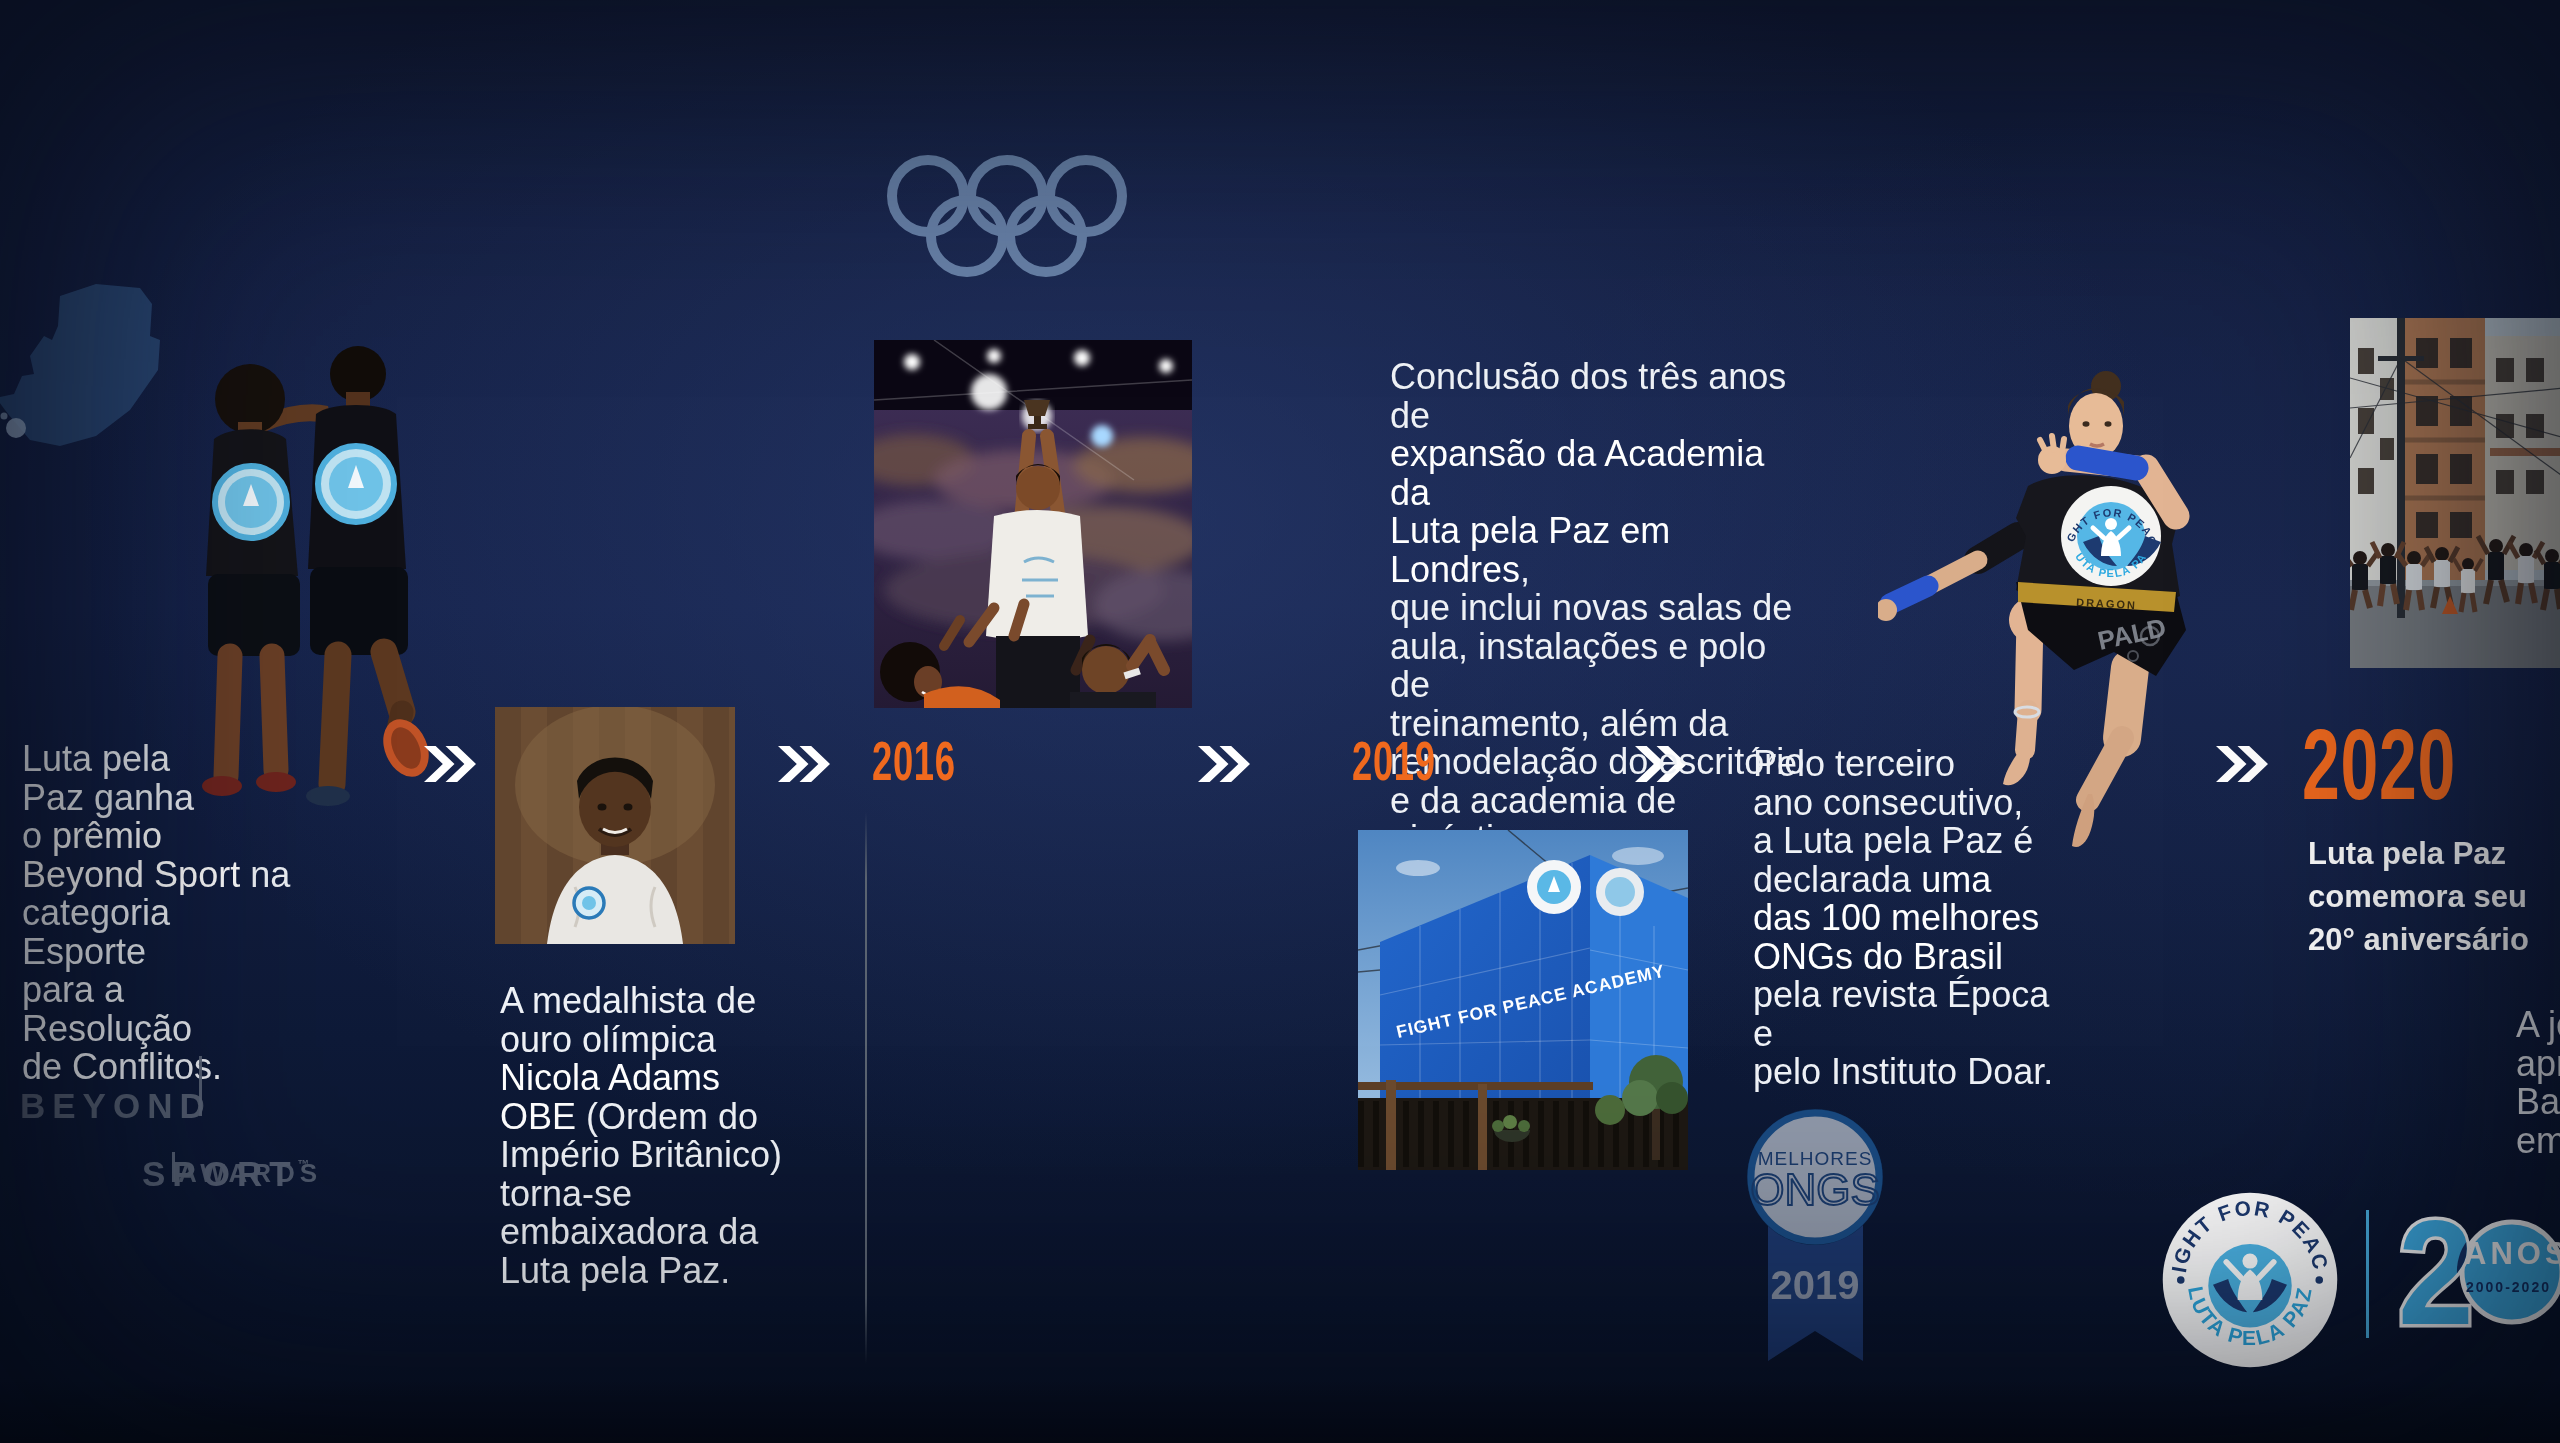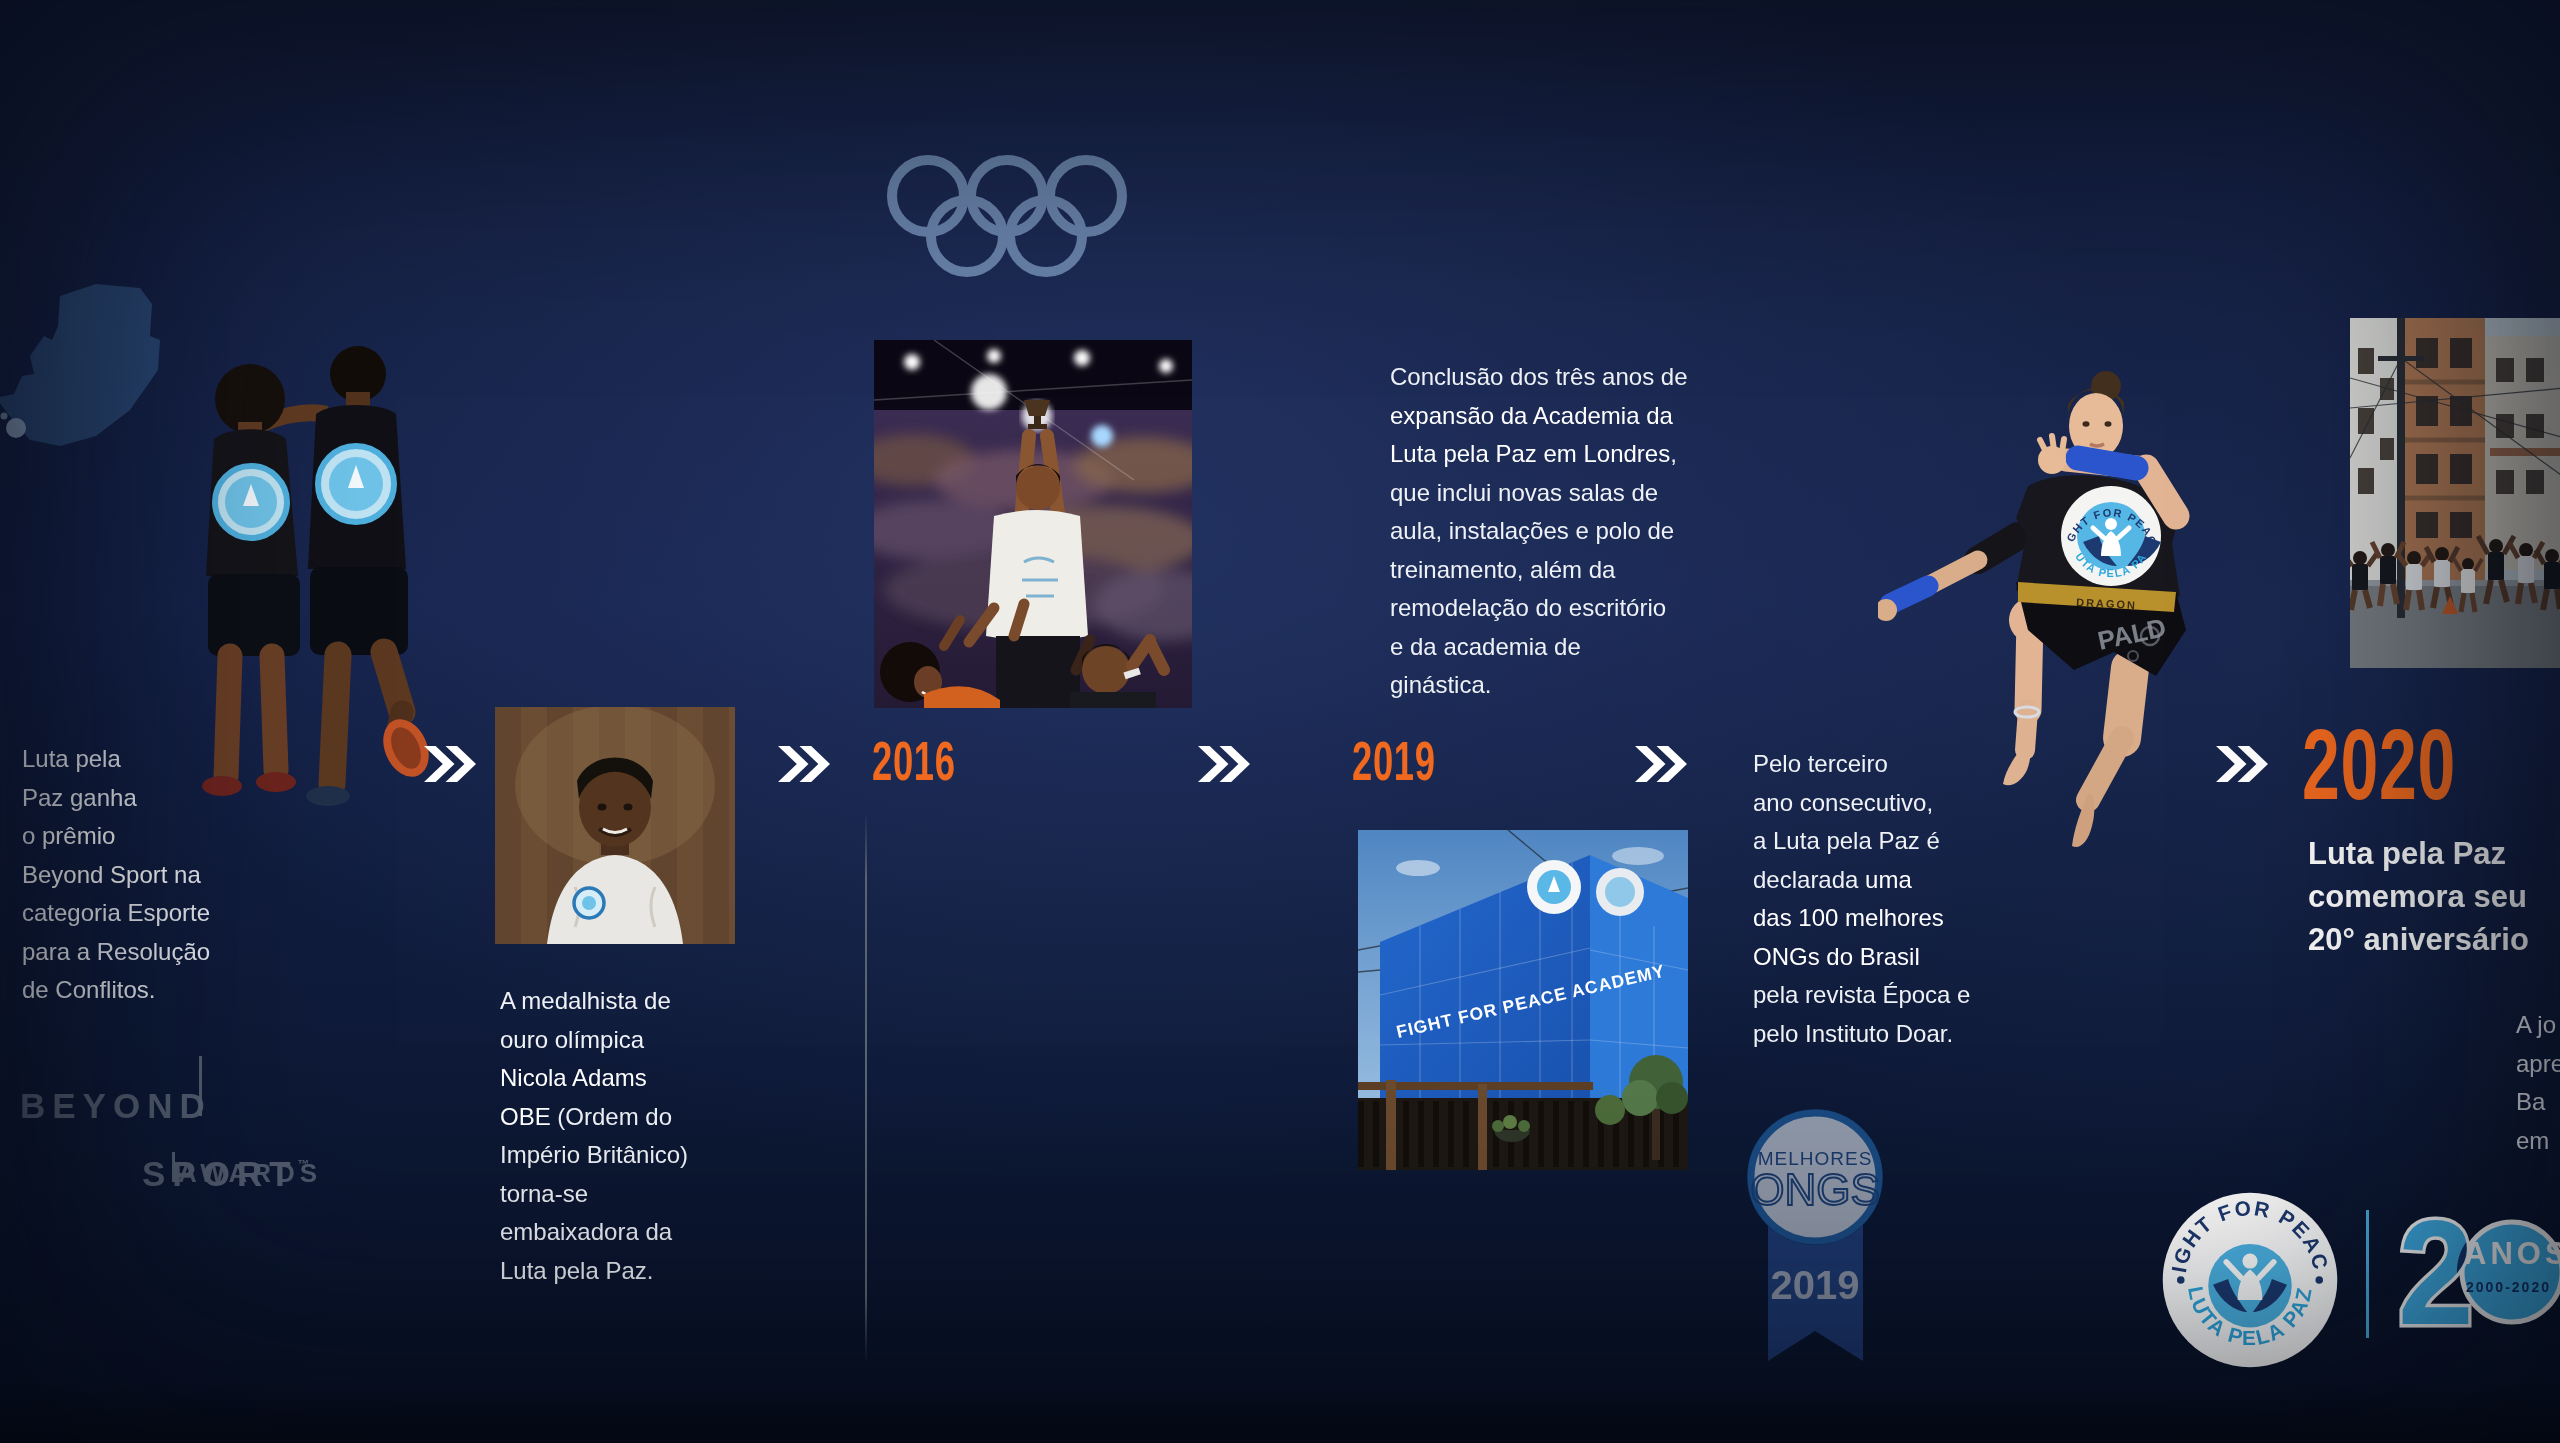--- a/index.html
+++ b/index.html
@@ -13,7 +13,7 @@
   }
   .stage::after{content:"";position:absolute;inset:0;box-shadow:inset 0 0 320px 90px rgba(3,6,14,.62);pointer-events:none;}
   .abs{position:absolute;}
-  .txt{position:absolute;font-size:24px;line-height:38.5px;white-space:pre-line;color:#eef1f6;}
+  .txt{position:absolute;font-size:36px;line-height:38.5px;white-space:pre-line;color:#eef1f6;}
   .txt .b{font-weight:normal;color:#ffffff;}
   .year{position:absolute;font-weight:bold;color:#f0691e;line-height:1;transform:scaleX(.65);transform-origin:left top;}
   .y-sm{font-size:56px;letter-spacing:1px;}

